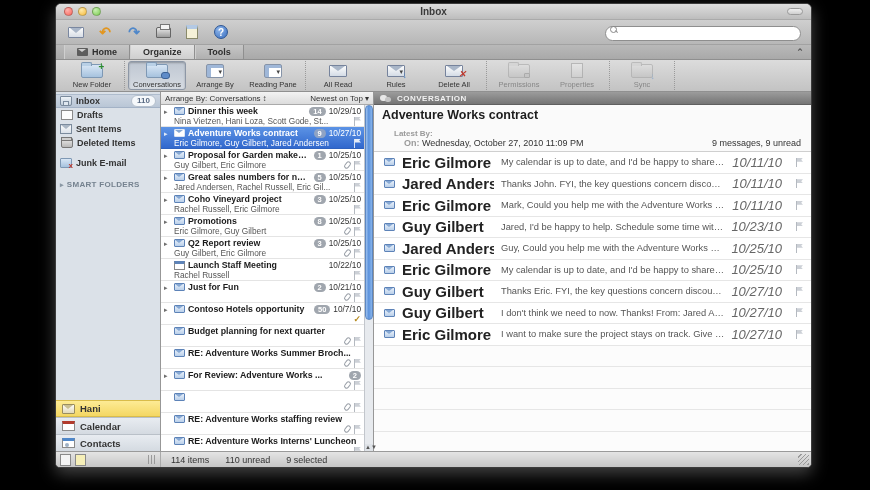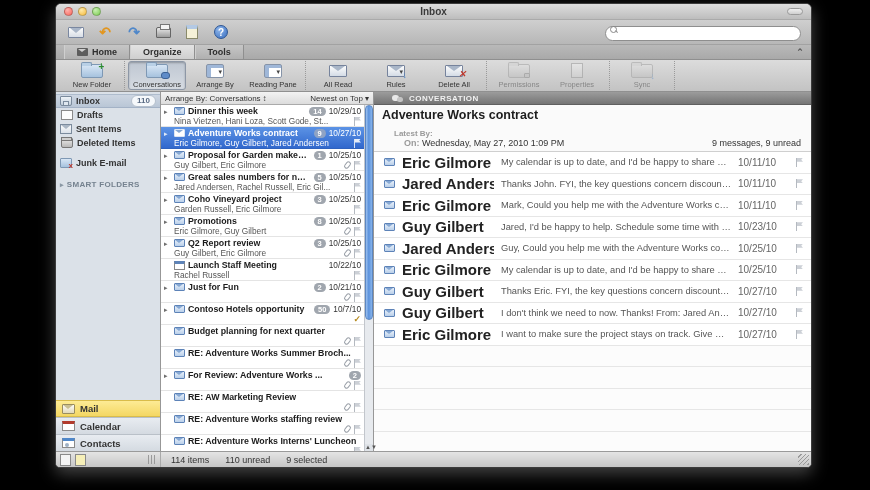--- a/index.html
+++ b/index.html
@@ -219,7 +219,7 @@
   
   .convo { flex:1; background:#fff; display:flex; flex-direction:column; min-width:0; }
   .cv-bar { height:13px; flex:0 0 13px; background:linear-gradient(#9c9c9c,#757575);
-          display:flex; align-items:center; gap:5px; padding:0 18px;
+          display:flex; align-items:center; gap:5px; padding:0 6px;
           border-bottom:1px solid #5f5f5f; }
   .cv-bar-label { color:#f2f2f2; font-size:8px; font-weight:bold; letter-spacing:.5px; }
   .bubbles { position:relative; width:12px; height:9px; }

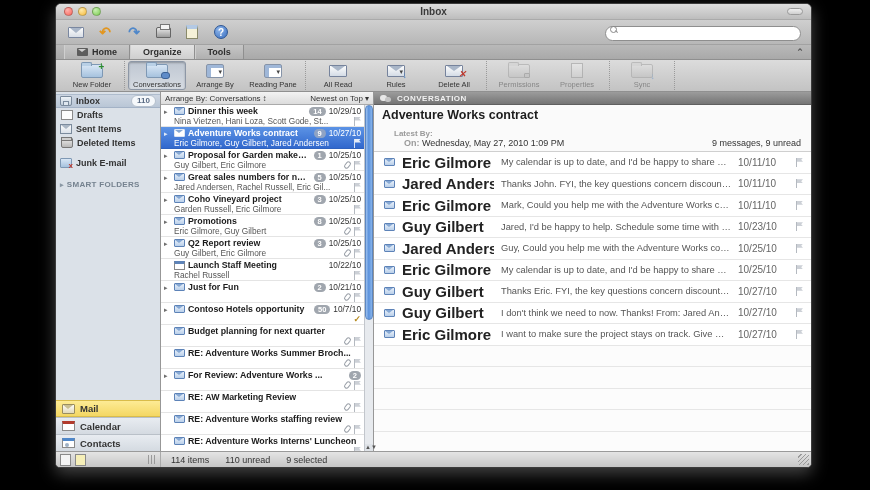--- a/index.html
+++ b/index.html
@@ -731,7 +731,7 @@
         <div class="cv-meta">
           <div class="cv-latest">
             <span class="cv-latest-label">Latest By:</span>
-            <span class="cv-on"><span class="onlab">On:</span> <span>Wednesday, May 27, 2010 1:09 PM</span></span>
+            <span class="cv-on"><span class="onlab">On:</span> <span>Wednesday, October 27, 2010 11:09 PM</span></span>
           </div>
           <span class="cv-summary">9 messages, 9 unread</span>
         </div>

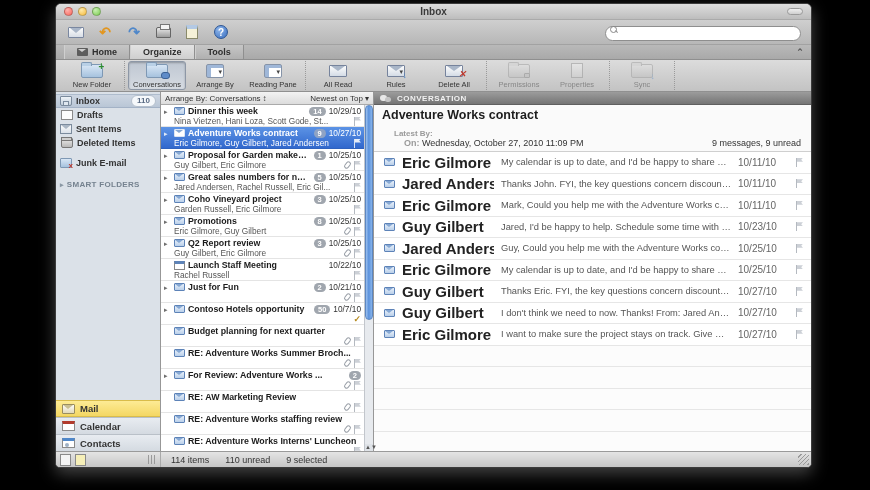--- a/index.html
+++ b/index.html
@@ -244,7 +244,7 @@
           white-space:nowrap; overflow:hidden; }
   .c-prev { flex:1; font-size:9.3px; color:#555; white-space:nowrap; overflow:hidden;
           text-overflow:ellipsis; }
-  .c-date { flex:0 0 44px; font-size:10px; color:#666; }
+  .c-date { flex:0 0 44px; font-size:13px; color:#666;font-style:italic; }
   .c-flagcell { flex:0 0 14px; display:flex; justify-content:flex-end; }
 
   

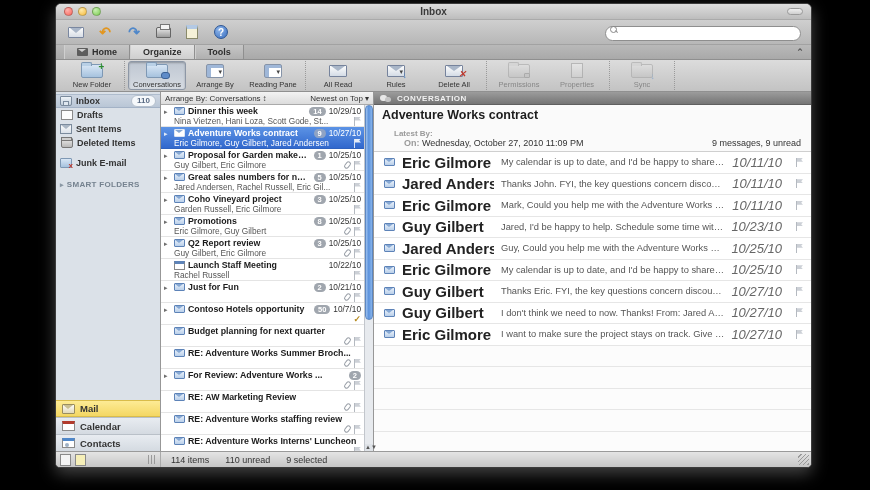--- a/index.html
+++ b/index.html
@@ -535,7 +535,7 @@
                 <span class="mdate">10/25/10</span>
               </div>
           <div class="l2">
-                <span class="senders">Garden Russell, Eric Gilmore</span>
+                <span class="senders">Rachel Russell, Eric Gilmore</span>
                 <span class="l2-icons">
                   <span class="lflag"></span>
                 </span>

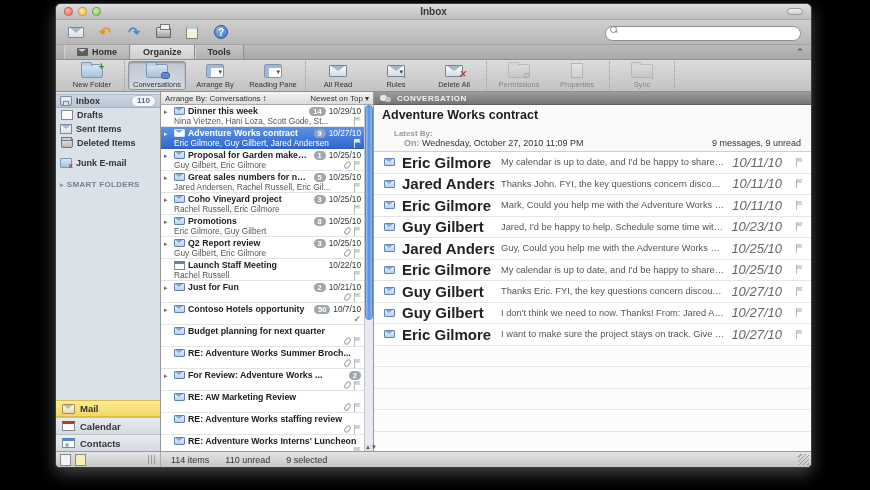--- a/index.html
+++ b/index.html
@@ -674,7 +674,6 @@
           <div class="l1">
                 <span class="tri"></span>
                 <span class="lenv"></span>
-                <span class="subj">RE: AW Marketing Review</span>
               </div>
           <div class="l2">
                 <span class="senders"></span>

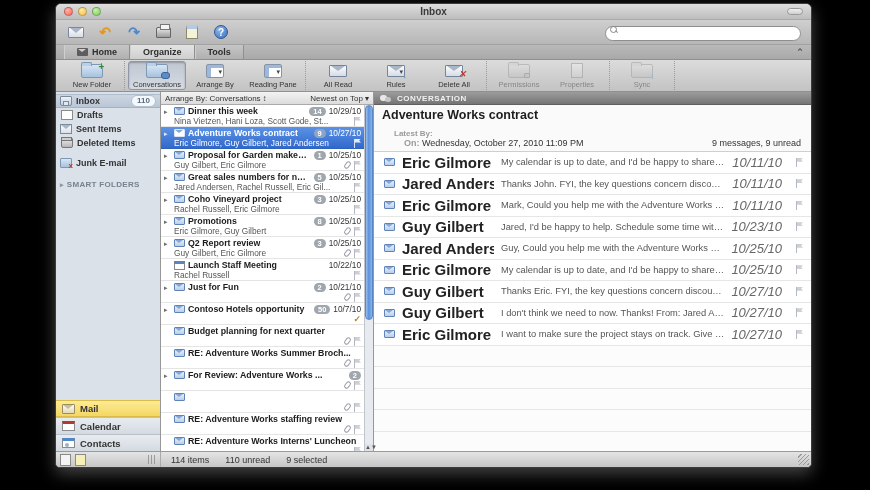--- a/index.html
+++ b/index.html
@@ -438,7 +438,7 @@
       <div class="side-spacer"></div>
       <div class="navbtn sel">
         <span class="nic nic-mail"></span>
-        <span>Mail</span>
+        <span>Hani</span>
       </div>
       <div class="navbtn">
         <span class="nic nic-calendar"></span>

